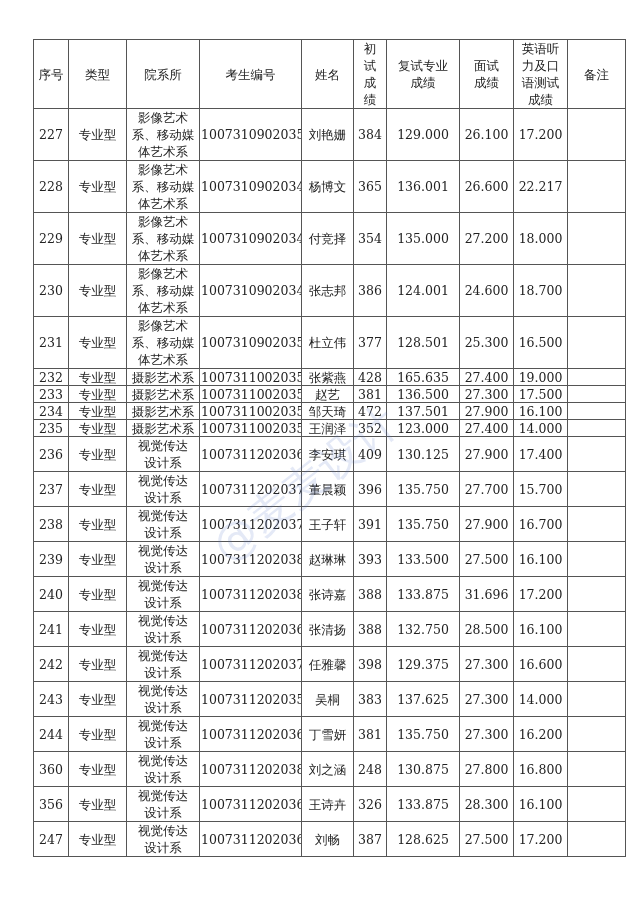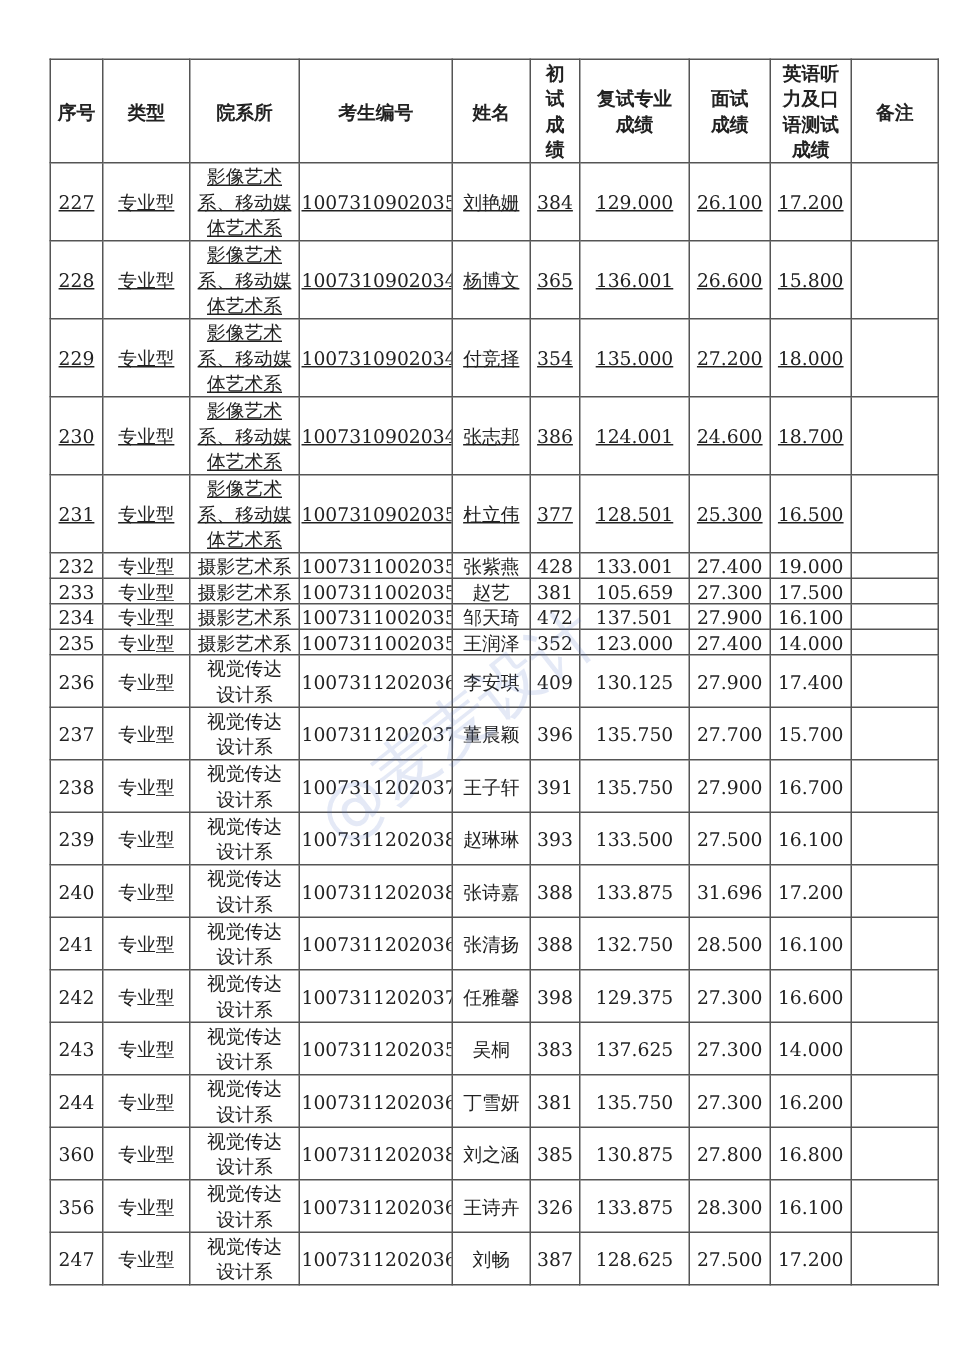--- a/index.html
+++ b/index.html
@@ -10,7 +10,7 @@
   td, th { border:1px solid #555; text-align:center; vertical-align:middle;
            font-weight:normal; font-size:12.5px; line-height:17px; padding:0 1px;
            overflow:hidden; }
-  th { height:64px;font-weight:bold; }
+  th { height:64px; }
   tr.h3 td { height:50px;text-decoration:underline; }
   tr.h1 td { height:16px; line-height:15px; }
   tr.h2 td { height:33px; }

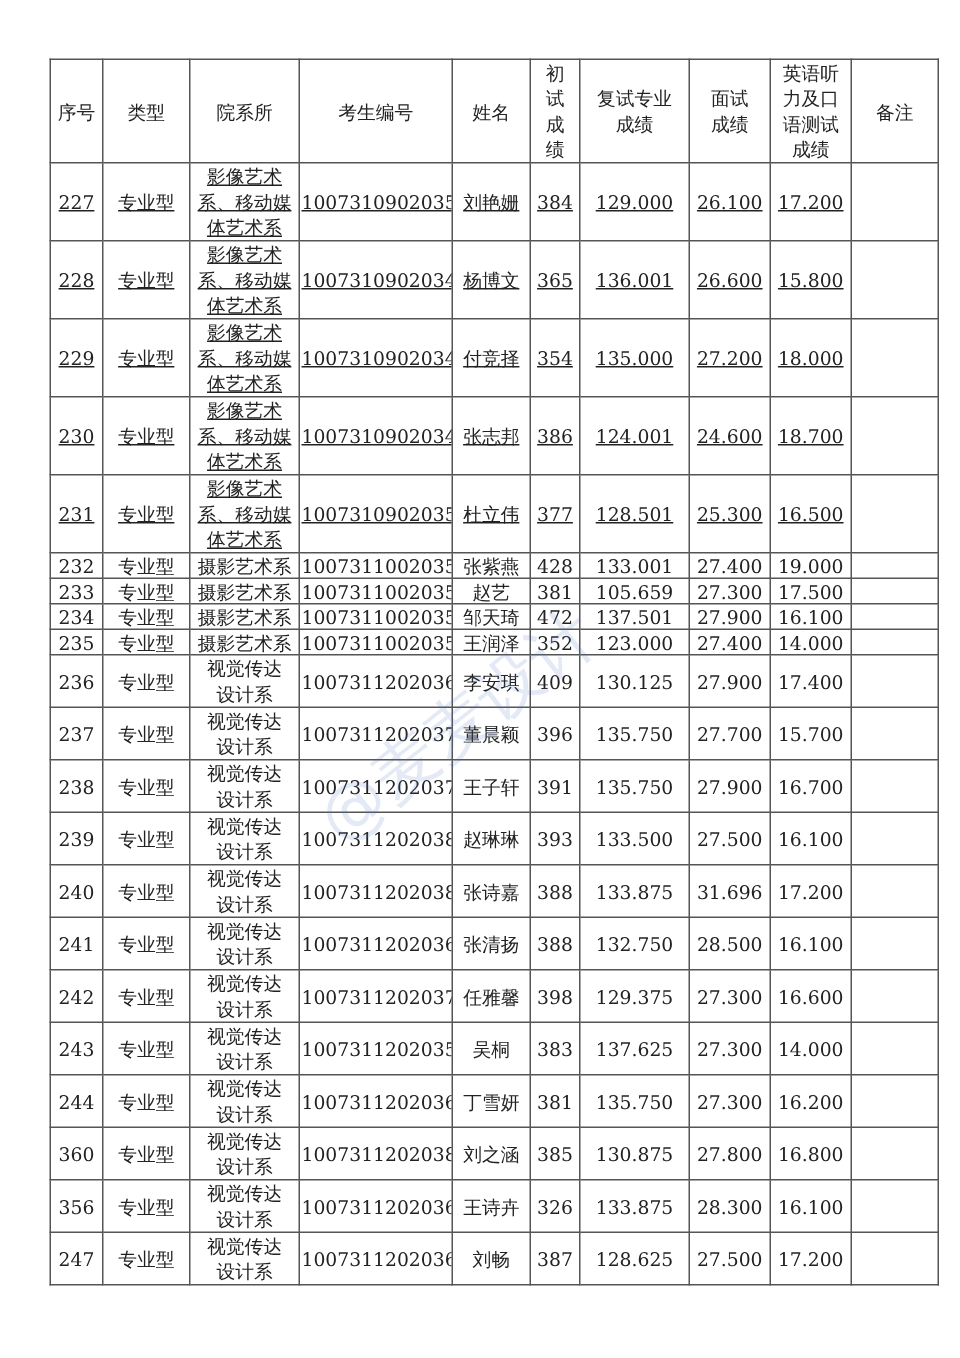--- a/index.html
+++ b/index.html
@@ -11,7 +11,7 @@
            font-weight:normal; font-size:12.5px; line-height:17px; padding:0 1px;
            overflow:hidden; }
   th { height:64px; }
-  tr.h3 td { height:50px;text-decoration:underline; }
+  tr.h3 td { height:50px; }
   tr.h1 td { height:16px; line-height:15px; }
   tr.h2 td { height:33px; }
   .watermark { position:absolute; left:195px; top:455px; transform:rotate(-38deg);

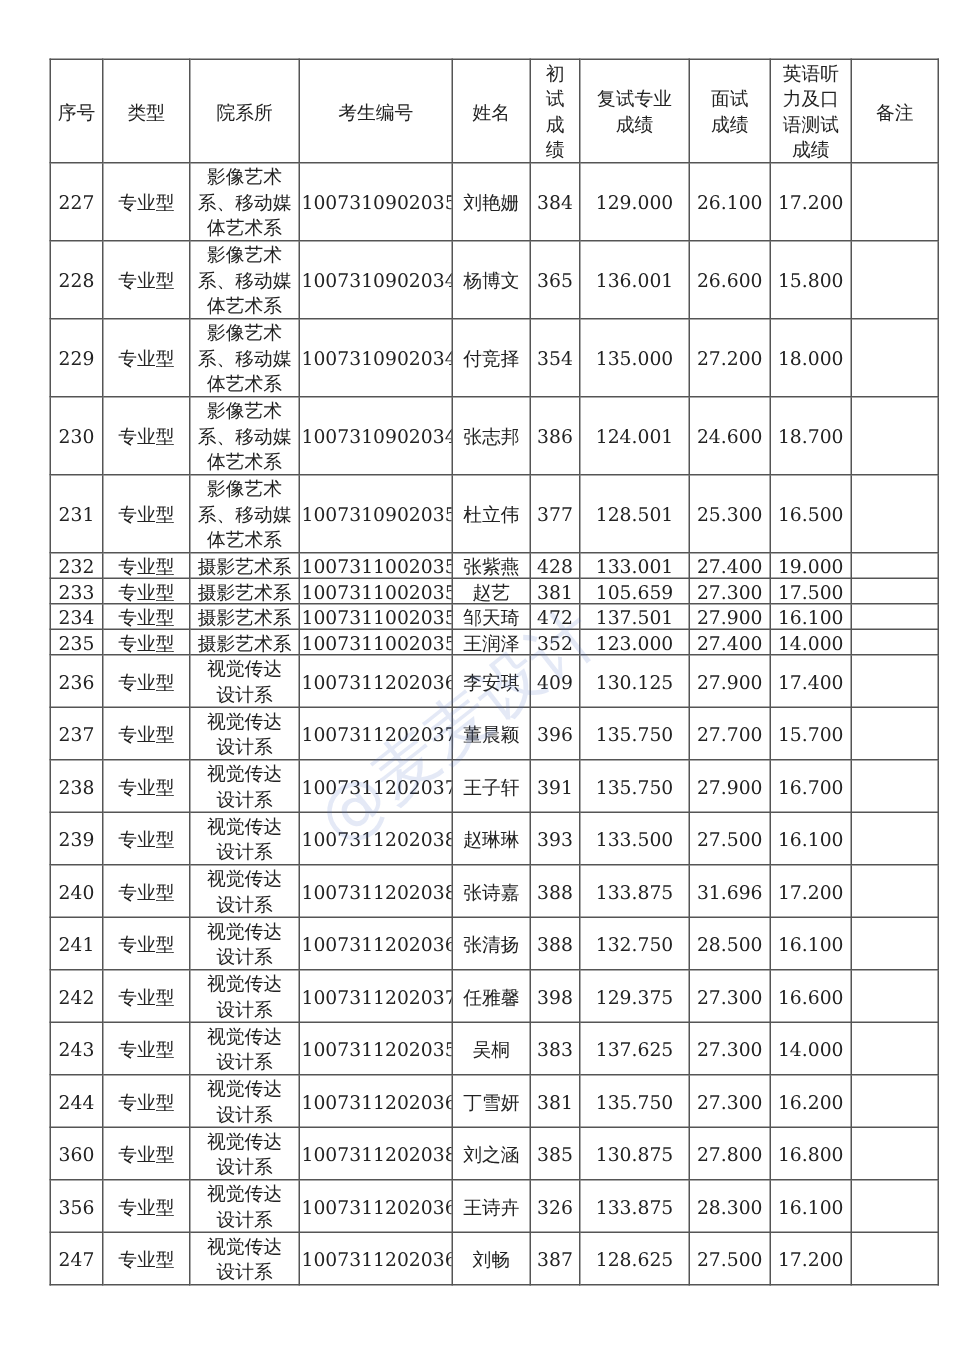--- a/index.html
+++ b/index.html
@@ -70,7 +70,7 @@
         <td>365</td>
         <td>136.001</td>
         <td>26.600</td>
-        <td>15.800</td>
+        <td>22.217</td>
         <td></td>
       </tr>
       <tr class="h3">

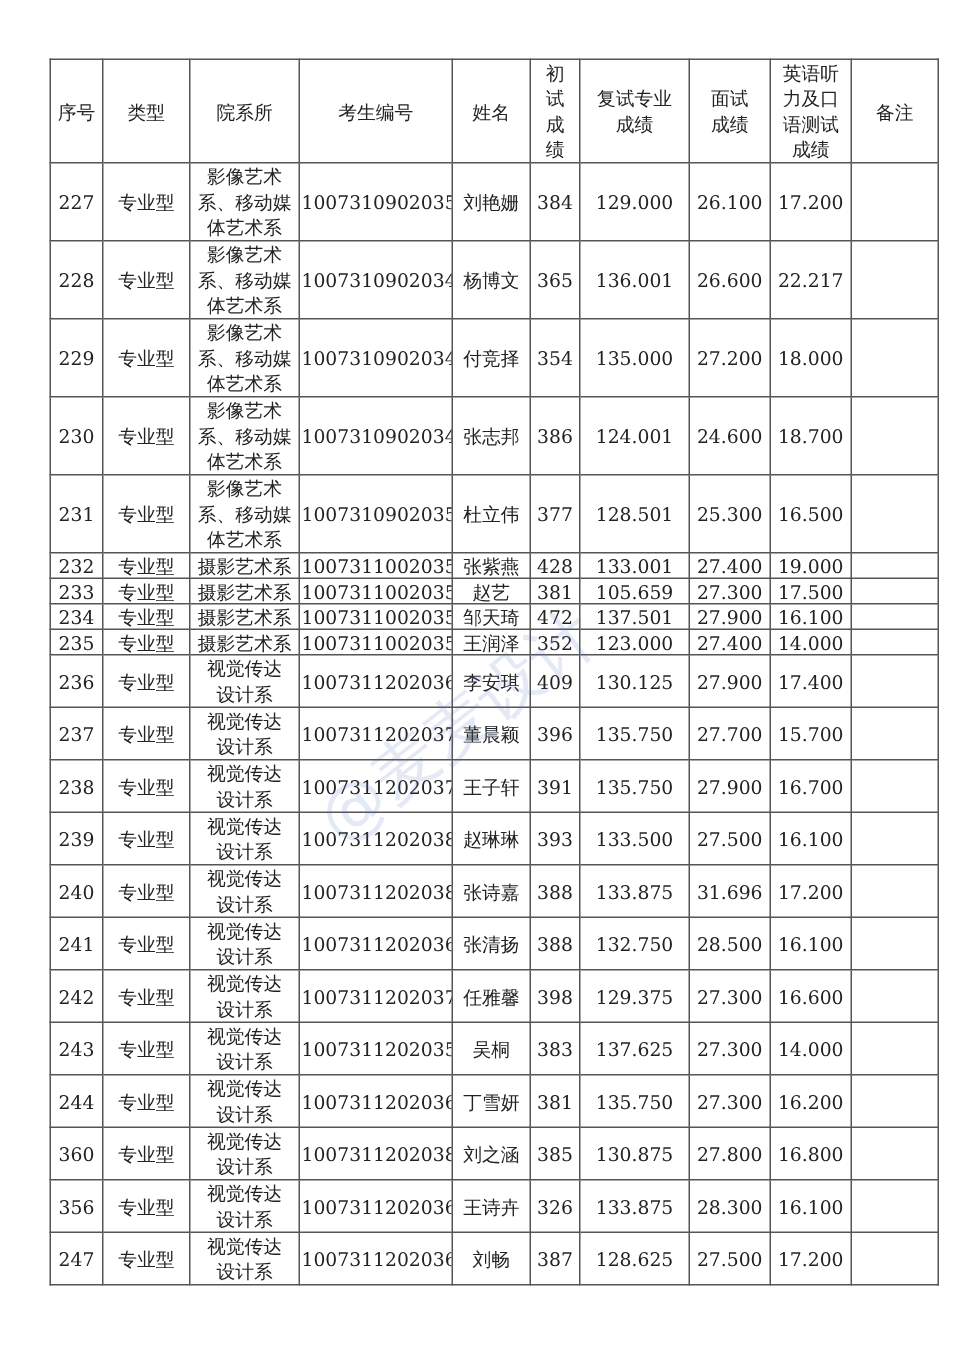--- a/index.html
+++ b/index.html
@@ -116,7 +116,7 @@
         <td>100731100203519</td>
         <td>张紫燕</td>
         <td>428</td>
-        <td>133.001</td>
+        <td>165.635</td>
         <td>27.400</td>
         <td>19.000</td>
         <td></td>

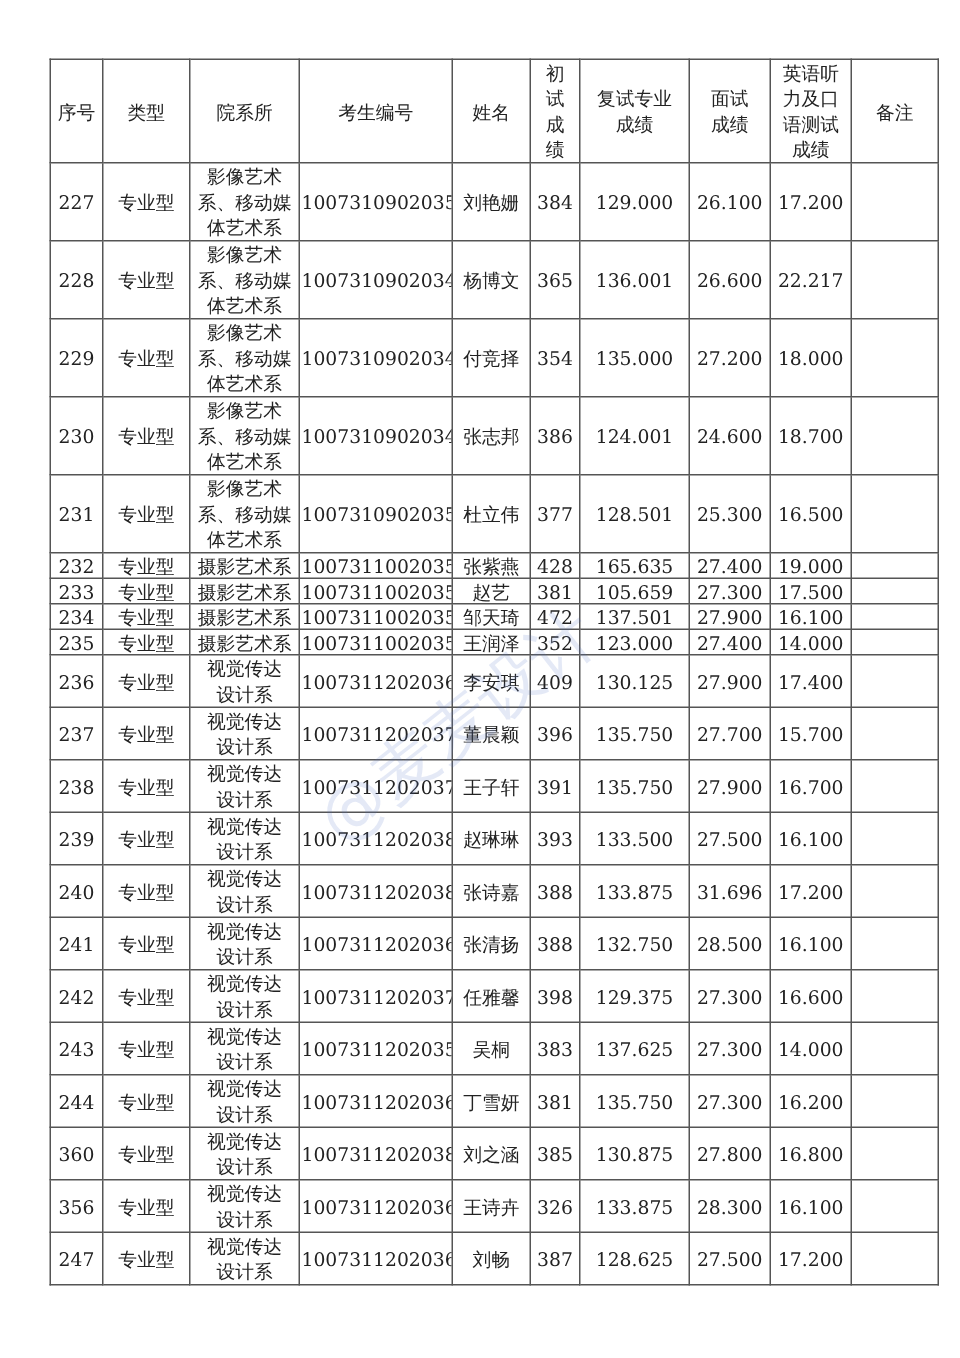--- a/index.html
+++ b/index.html
@@ -128,7 +128,7 @@
         <td>100731100203517</td>
         <td>赵艺</td>
         <td>381</td>
-        <td>105.659</td>
+        <td>136.500</td>
         <td>27.300</td>
         <td>17.500</td>
         <td></td>

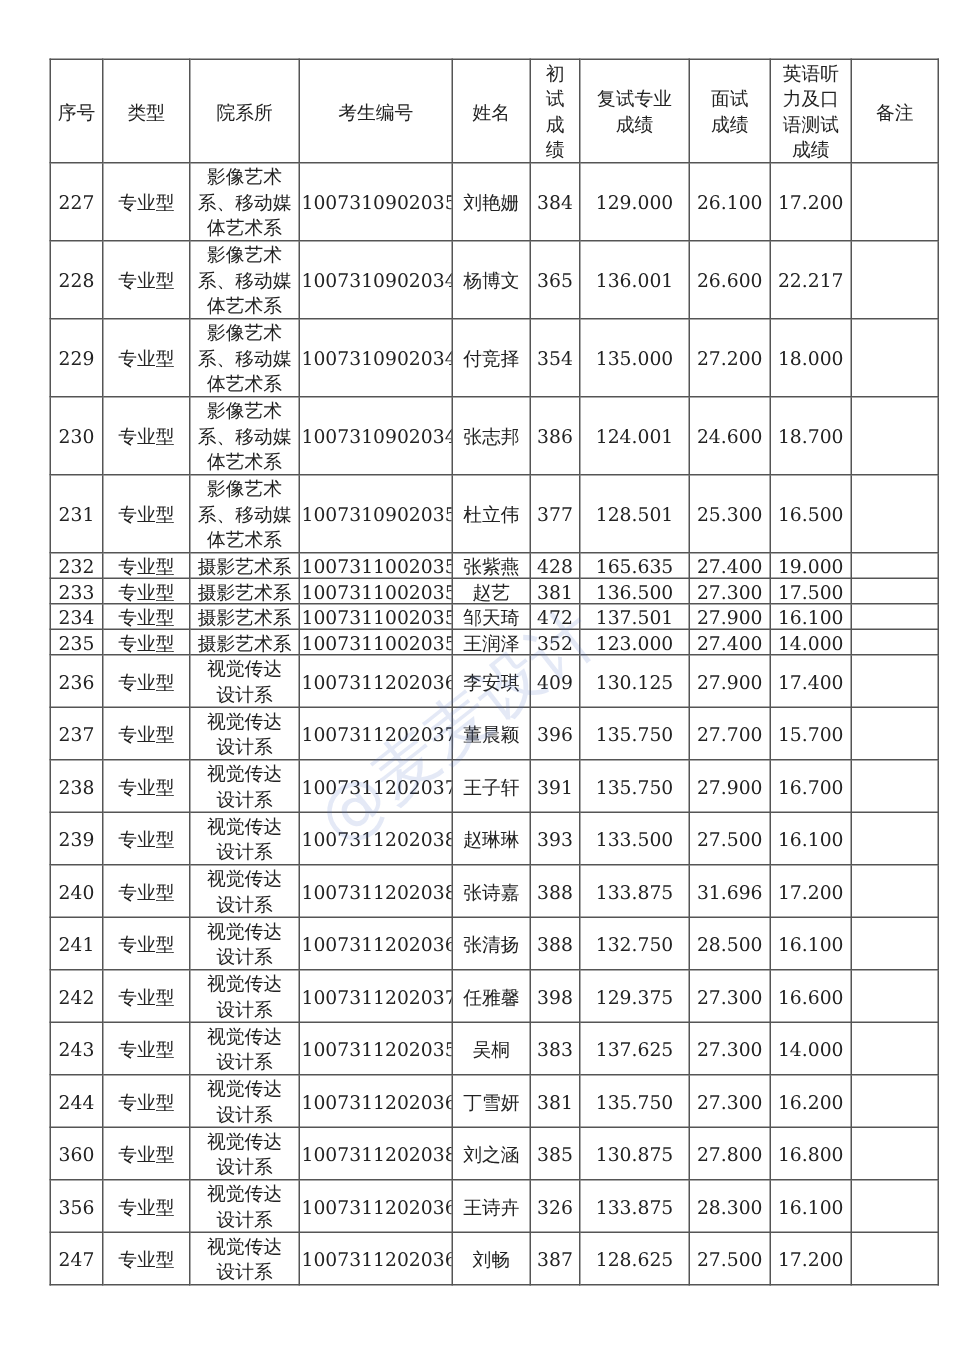--- a/index.html
+++ b/index.html
@@ -271,7 +271,7 @@
         <td style="padding: 0px 5px;">视觉传达设计系</td>
         <td>100731120203816</td>
         <td>刘之涵</td>
-        <td>385</td>
+        <td>248</td>
         <td>130.875</td>
         <td>27.800</td>
         <td>16.800</td>

